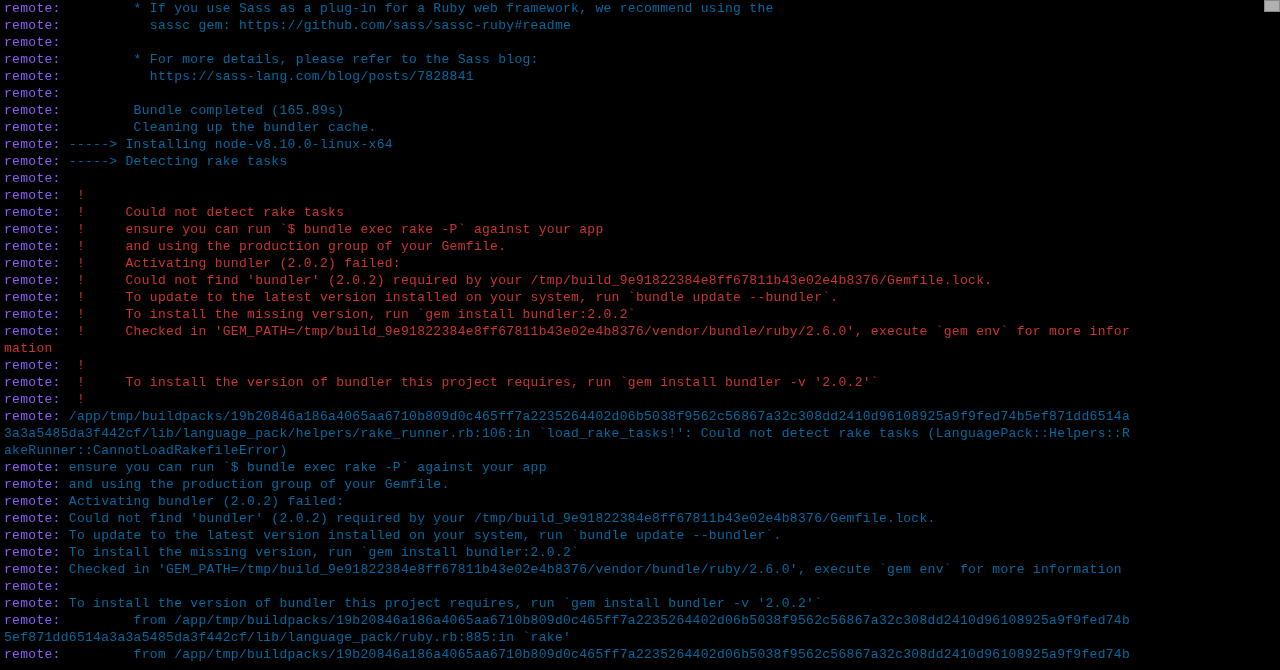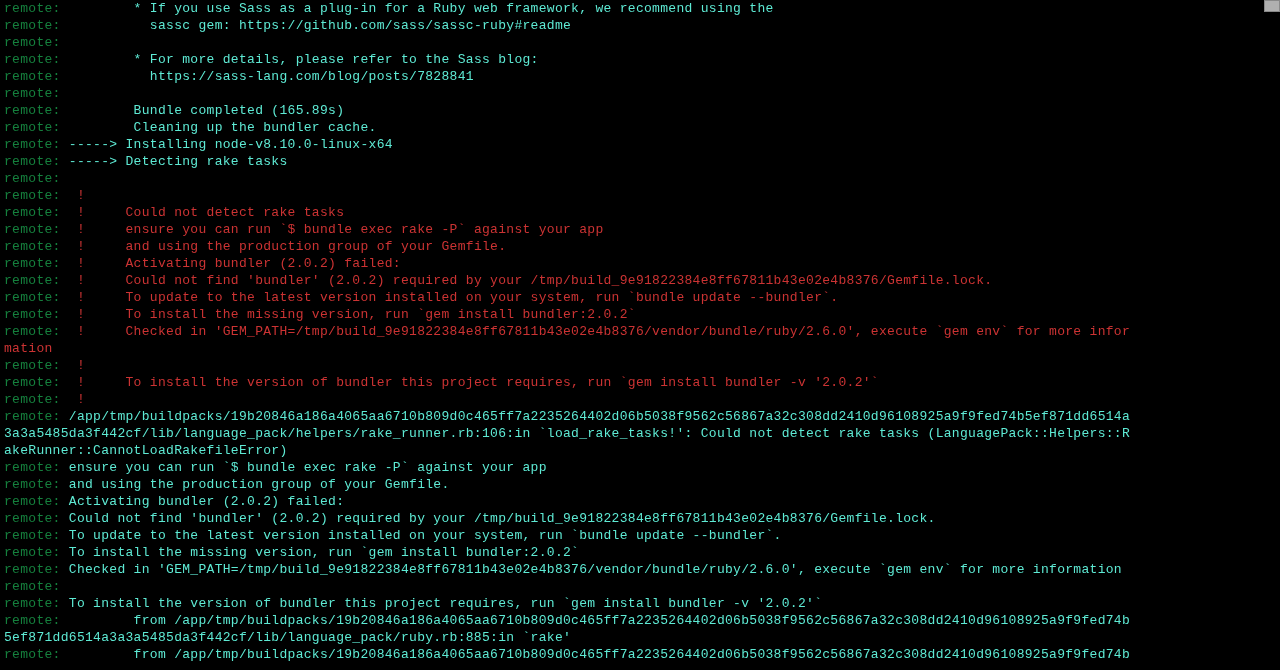--- a/index.html
+++ b/index.html
@@ -19,7 +19,7 @@
       color: #009900;
     }
     .line { display: block; }
-    .prefix { color: #15803d; }
+    .prefix { color: #8b5cf6; }
     .green { color: #5eead4; }
     .red { color: #cc3333; }
     .scrollbar {

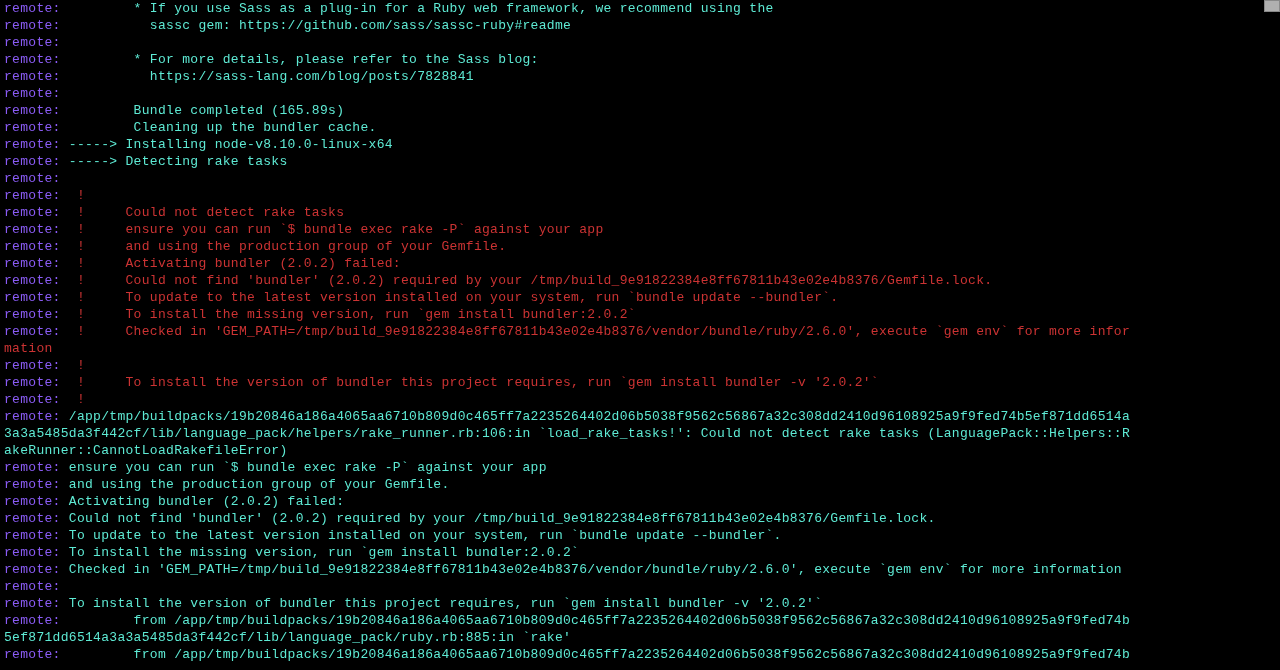--- a/index.html
+++ b/index.html
@@ -20,7 +20,7 @@
     }
     .line { display: block; }
     .prefix { color: #8b5cf6; }
-    .green { color: #5eead4; }
+    .green { color: #0369a1; }
     .red { color: #cc3333; }
     .scrollbar {
       position: fixed;

